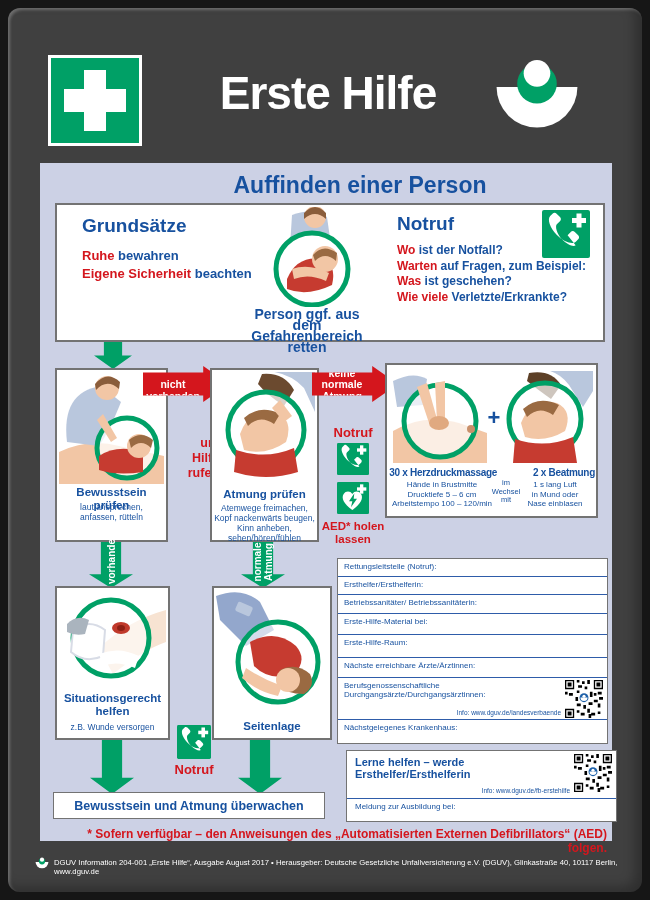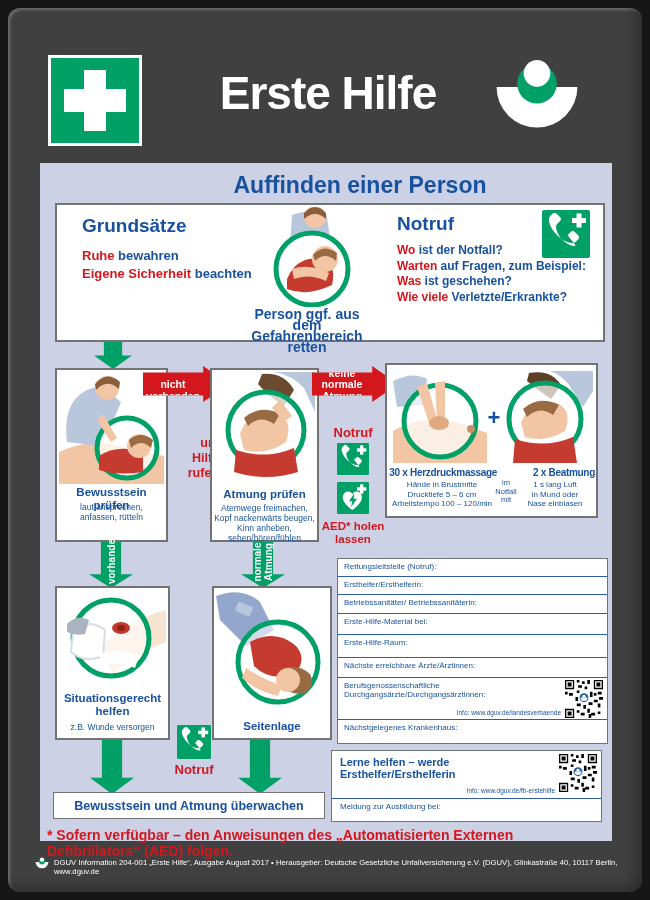--- a/index.html
+++ b/index.html
@@ -243,7 +243,7 @@
       </div>
       <div id="cpr-mid" class="abs">
         <div>im</div>
-        <div>Notfall</div>
+        <div>Wechsel</div>
         <div>mit</div>
       </div>
       <div class="abs cpr-col-title" style="left:128px;top:102px;width:80px">2 x Beatmung</div>

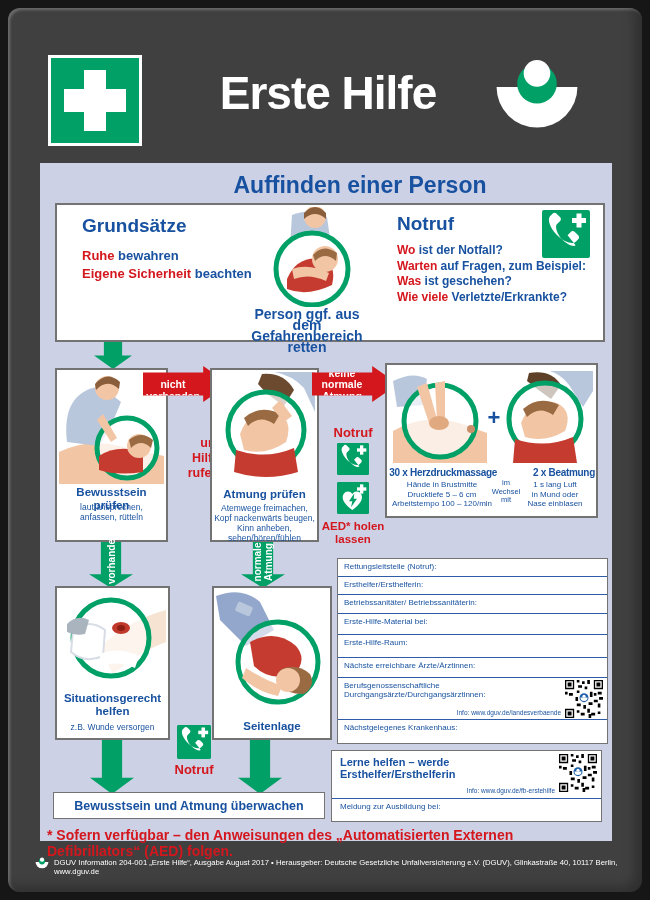--- a/index.html
+++ b/index.html
@@ -74,7 +74,7 @@
   .frow{position:relative;border-bottom:1px solid #2e5ca9;box-sizing:border-box;}
   .frow:last-child{border-bottom:none;}
   .flabel{position:absolute;left:6px;top:3px;font-size:8px;color:#17519f;line-height:9px;}
-  #form2{left:291px;top:587px;width:271px;height:72px;border-width:1.5px;}
+  #form2{left:306px;top:587px;width:271px;height:72px;border-width:1.5px;}
   #learn-head{left:8px;top:5px;font-size:11px;font-weight:bold;color:#17519f;width:200px;line-height:12px;}
   .qr{right:4px;width:38px;height:38px;}
   .info-url{font-size:6.5px;color:#17519f;}

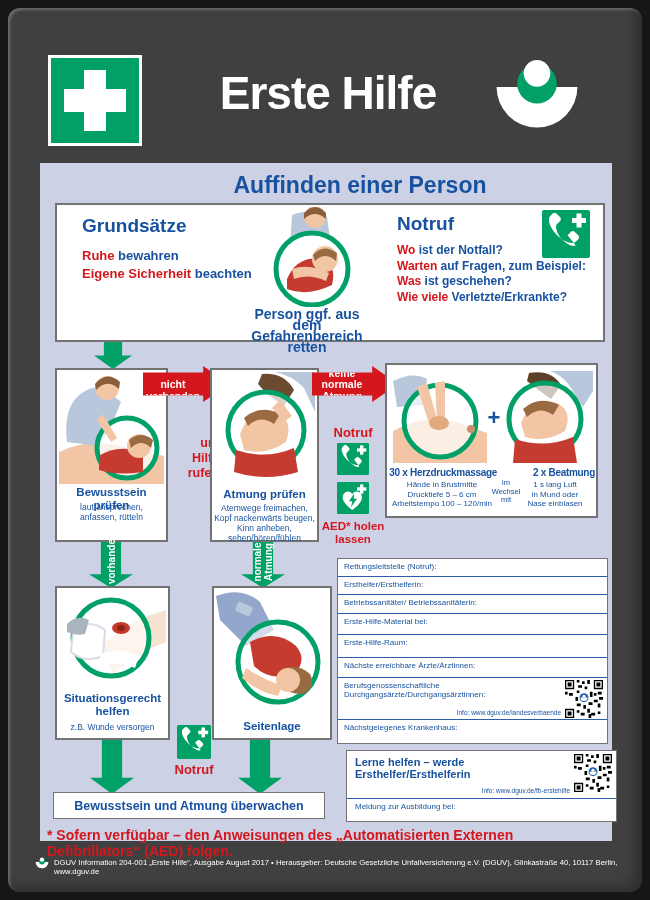--- a/index.html
+++ b/index.html
@@ -63,7 +63,7 @@
   #arrowC{left:50px;top:577px;width:44px;height:54px;}
   #arrowD{left:198px;top:577px;width:44px;height:54px;}
   #monitor{left:13px;top:629px;width:272px;height:27px;border-width:1.5px;display:flex;align-items:center;justify-content:center;font-size:12.5px;font-weight:bold;color:#17519f;}
-  #footnote{left:7px;top:664px;width:560px;font-size:14px;font-weight:bold;}
+  #footnote{left:7px;top:664px;width:560px;font-size:12px;font-weight:bold;text-align:right;}
   
   .cpr-col-title{text-align:right;font-size:10px;font-weight:bold;color:#17519f;letter-spacing:-0.3px;}
   .cpr-line{text-align:center;font-size:8px;color:#17519f;line-height:9.5px;}

